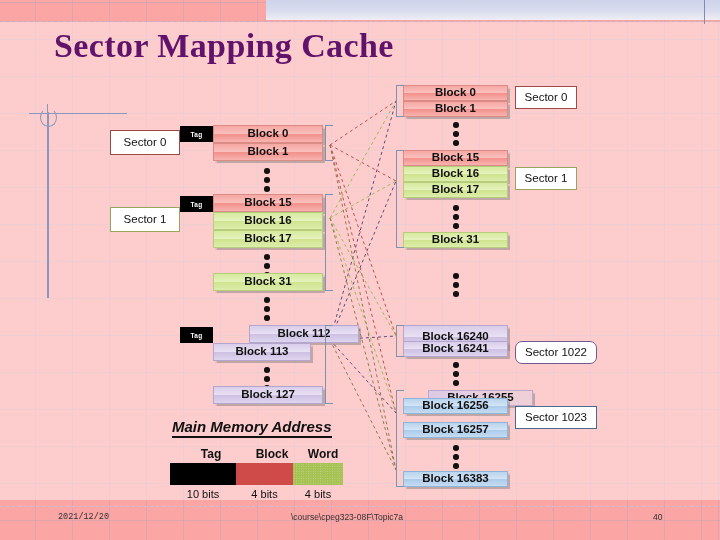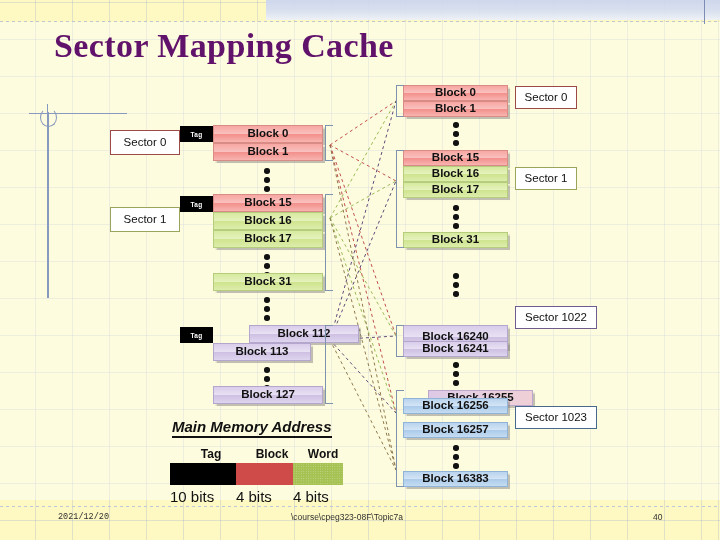--- a/index.html
+++ b/index.html
@@ -11,7 +11,7 @@
   }
   #slide{
     position:absolute;inset:0;width:720px;height:540px;overflow:hidden;
-    background:#fef9c3;
+    background:#fca5a5;
   }
   
   .grid-bg{

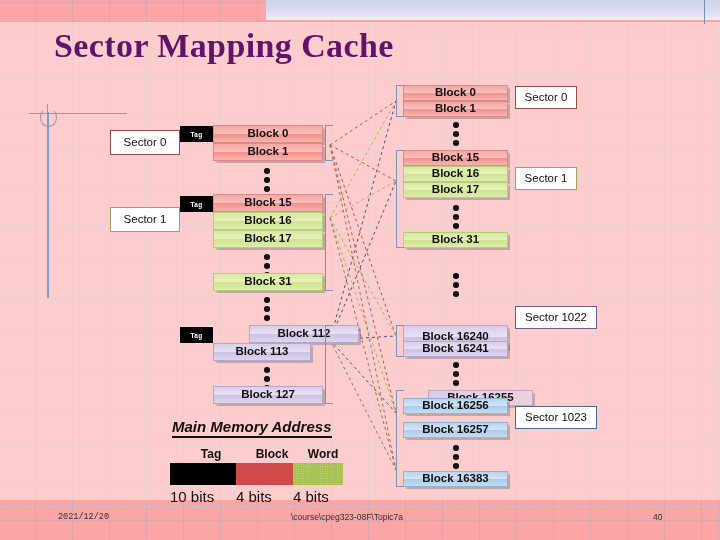--- a/index.html
+++ b/index.html
@@ -321,7 +321,7 @@
   <div class="blk purple" style="left:403px;top:341px;width:105px;height:16px;">
     <span>Block 16241</span>
   </div>
-  <div class="sect plum" style="left:515px;top:306px;width:82px;height:23px;">
+  <div class="sect plum" style="left:515px;top:341px;width:82px;height:23px;border-radius:7px;">
     <span>Sector 1022</span>
   </div>
 

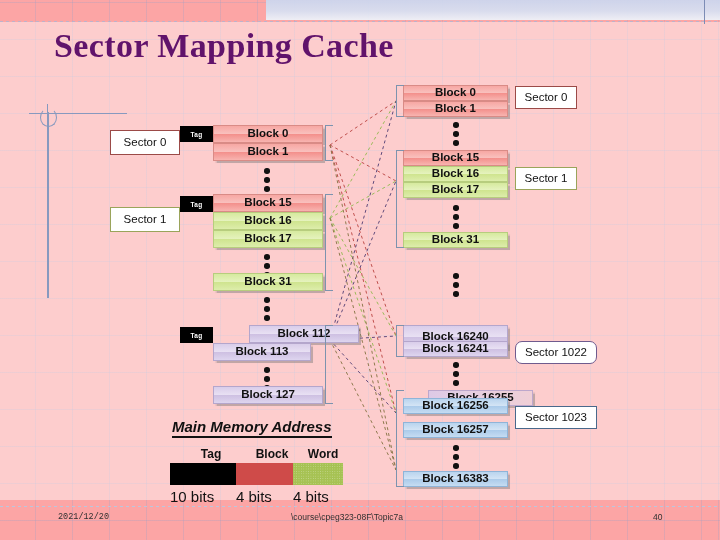--- a/index.html
+++ b/index.html
@@ -140,7 +140,7 @@
     background-size:2.4px 2.4px;
   }
   .fld-bits{
-    position:absolute;font-size:15px;color:#111;text-align:left;white-space:nowrap;
+    position:absolute;font-size:11px;color:#111;text-align:center;white-space:nowrap;
   }
   
   .foot-rule{

